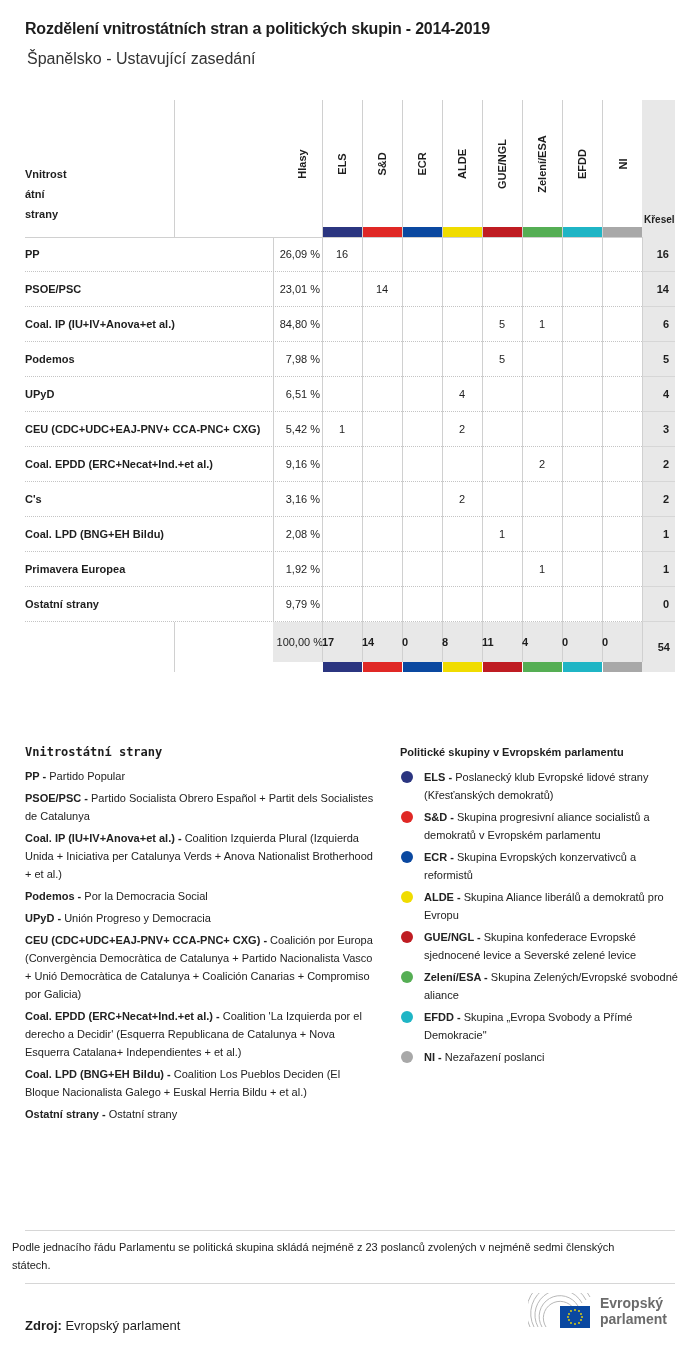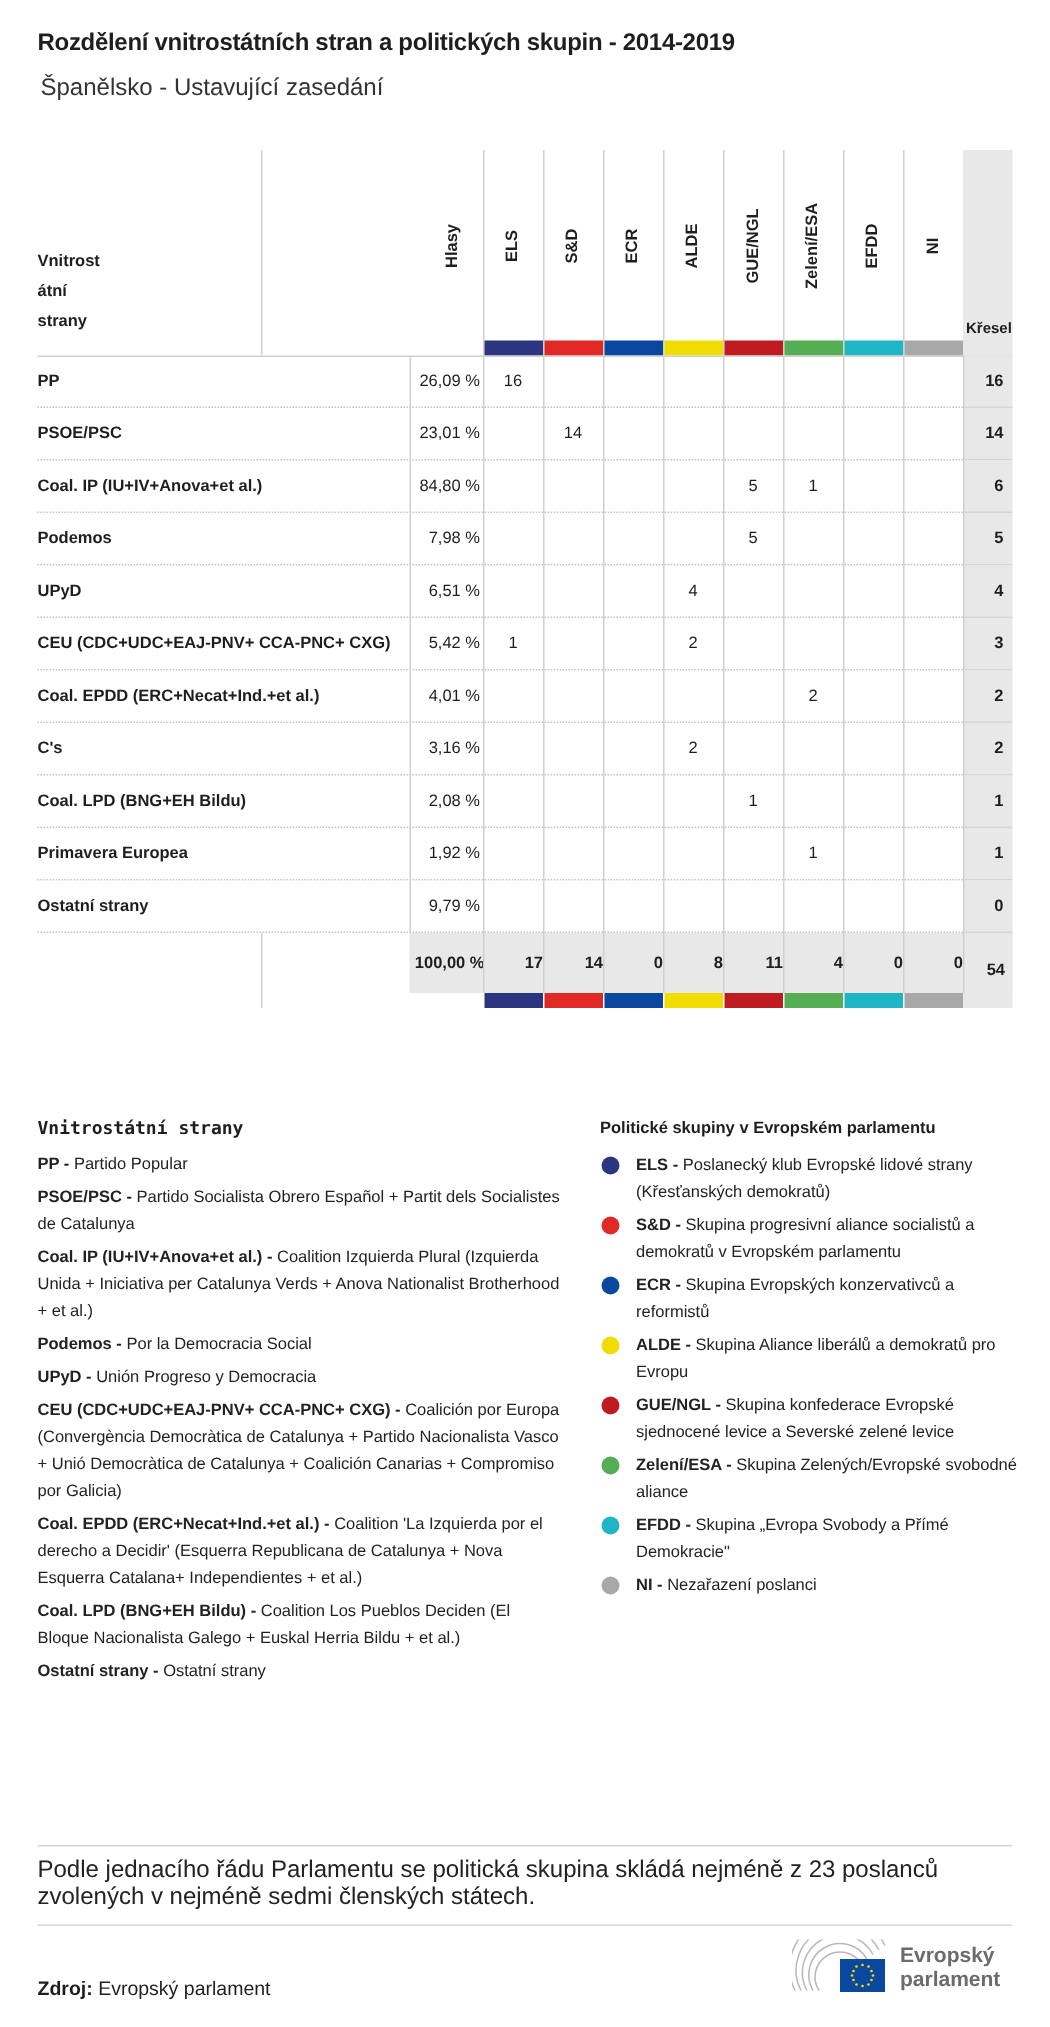--- a/index.html
+++ b/index.html
@@ -284,7 +284,7 @@
         <div class="vline" style="left:577px;top:0;height:35px;"></div>
         <div class="vline" style="left:617px;top:0;height:35px;"></div>
          <div class="cell-name">Coal. EPDD (ERC+Necat+Ind.+et al.)</div>
-         <div class="cell-pct">4,01 %</div>
+         <div class="cell-pct">9,16 %</div>
          <div class="cell-g" style="left:297px;"></div>
         <div class="cell-g" style="left:337px;"></div>
         <div class="cell-g" style="left:377px;"></div>

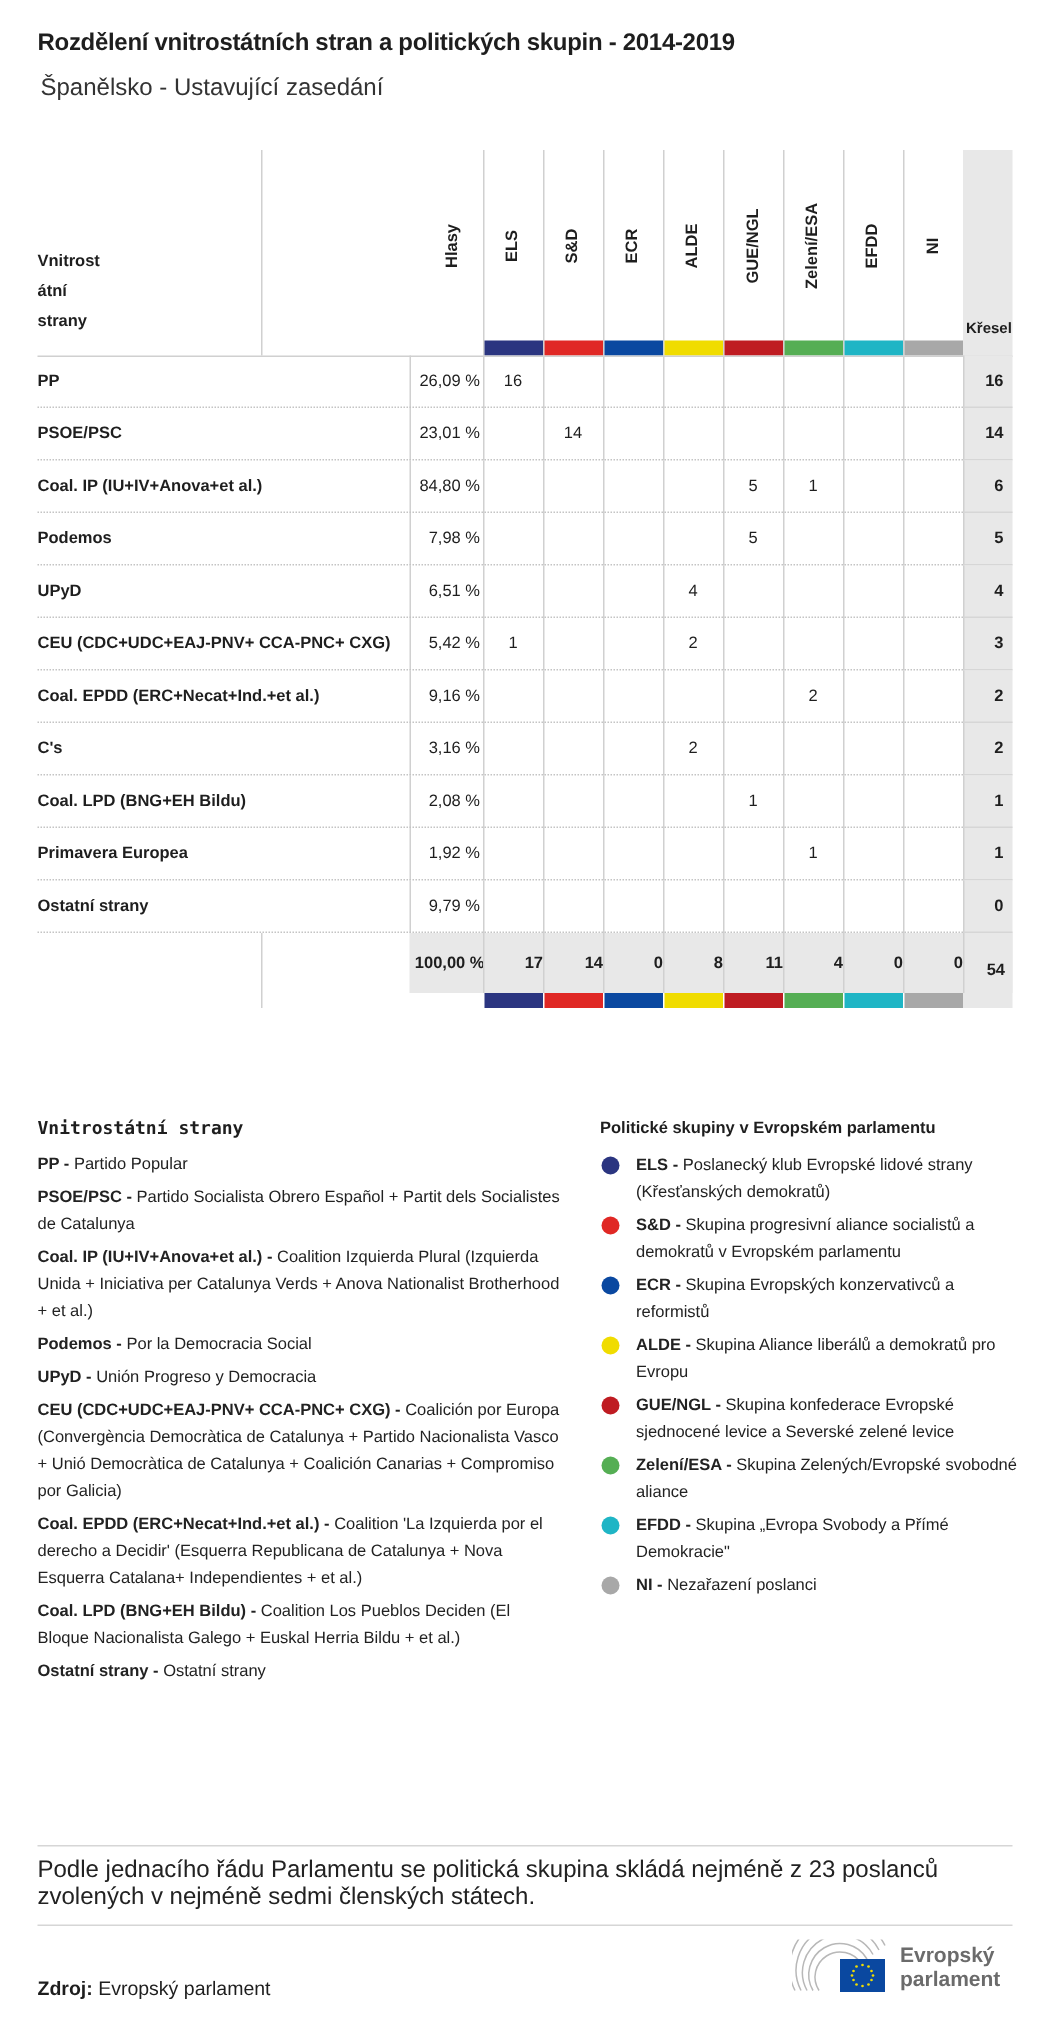--- a/index.html
+++ b/index.html
@@ -30,7 +30,7 @@
   .totals { position: absolute; left: 0; top: 522px; width: 650px; height: 50px; }
   .totals-bg { position: absolute; left: 248px; top: 0; width: 402px; height: 40px; background: #e8e8e8; }
   .totals-bg2 { position: absolute; left: 617px; top: 0; width: 33px; height: 50px; background: #e8e8e8; }
-  .tot-pct { position: absolute; left: 248px; width: 50px; top: 0; height: 40px; line-height: 40px; font-size: 11px; font-weight: bold; text-align: right; }
+  .tot-pct { position: absolute; left: 248px; width: 50px; top: 0; height: 40px; line-height: 40px; font-size: 11px; font-weight: normal; text-align: right; }
   .tot-g { position: absolute; top: 0; width: 40px; height: 40px; line-height: 40px; text-align: right; font-size: 11px; font-weight: bold; }
   .tot-seats { position: absolute; left: 617px; width: 33px; top: 0; height: 50px; line-height: 50px; text-align: right; padding-right: 5px; font-size: 11px; font-weight: bold; }
 

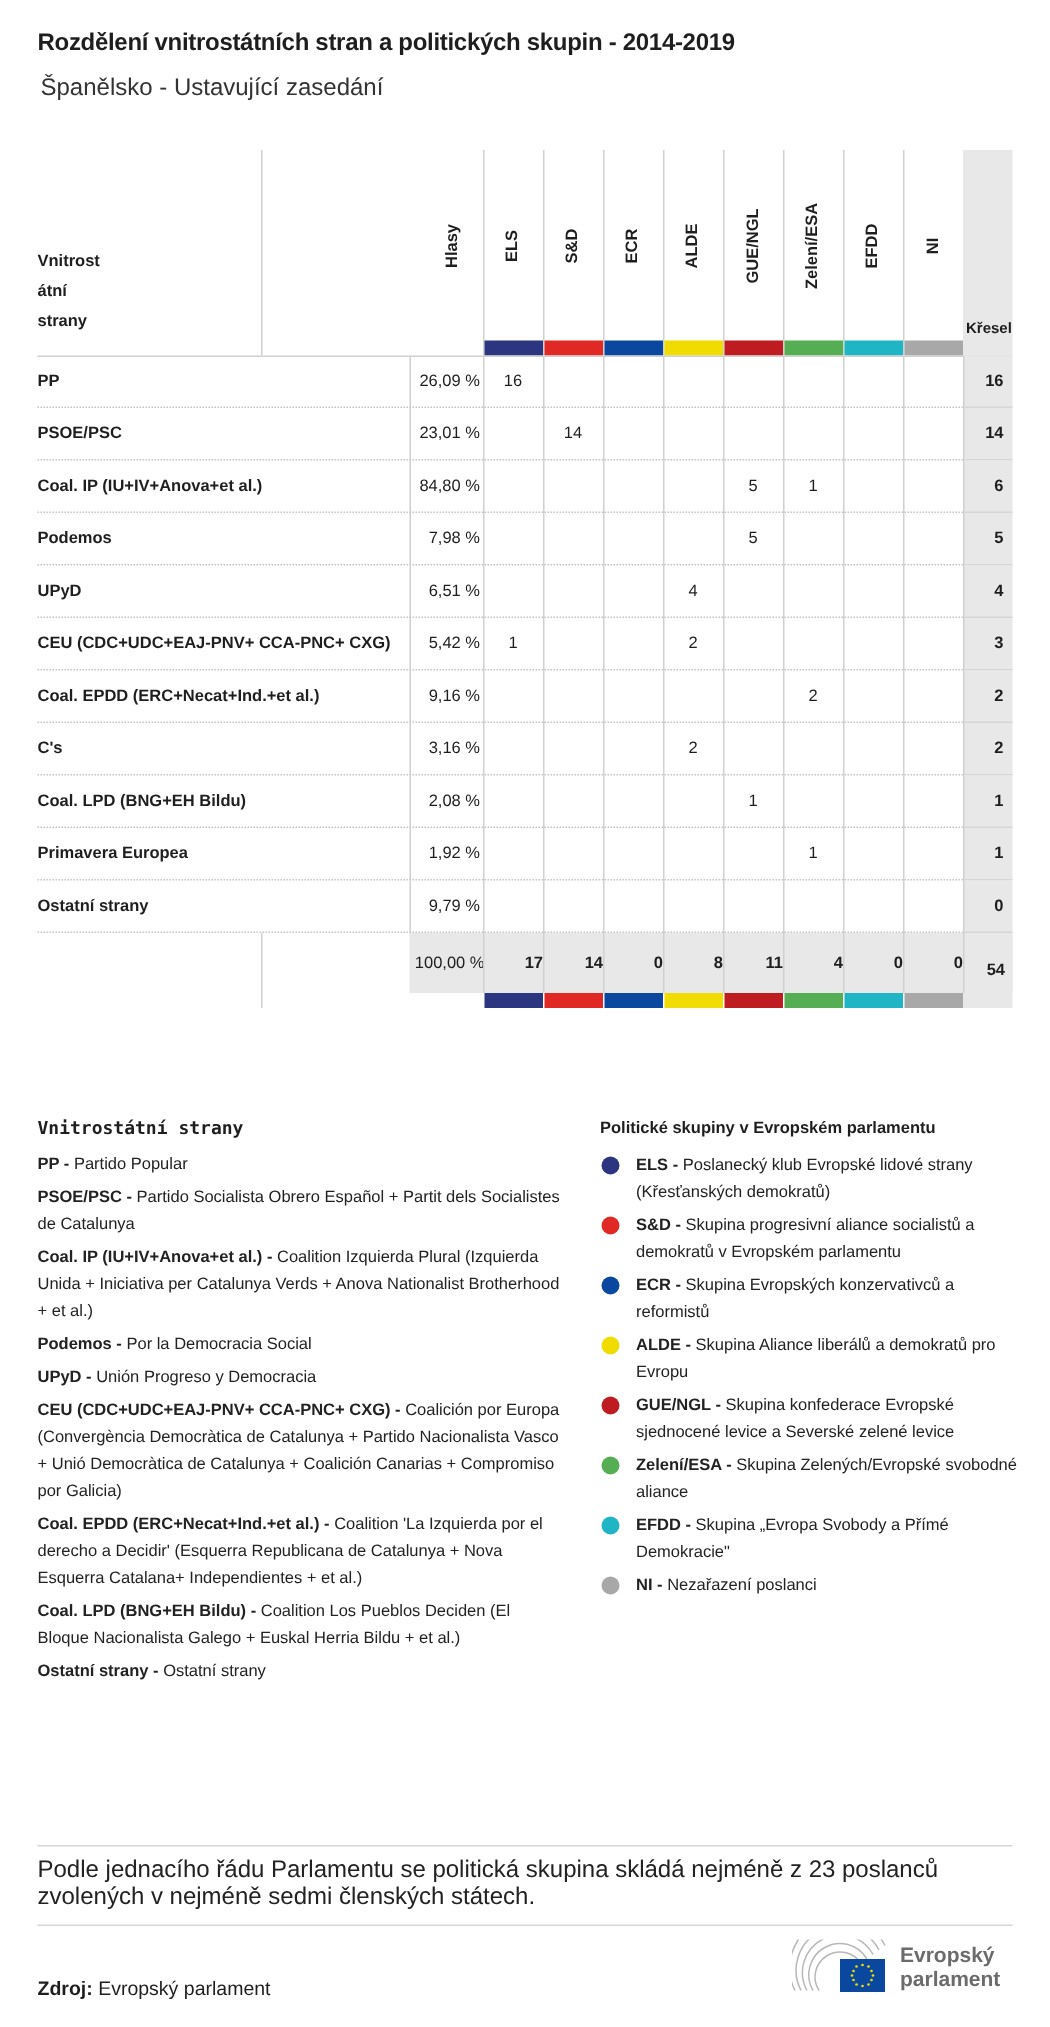--- a/index.html
+++ b/index.html
@@ -31,7 +31,7 @@
   .totals-bg { position: absolute; left: 248px; top: 0; width: 402px; height: 40px; background: #e8e8e8; }
   .totals-bg2 { position: absolute; left: 617px; top: 0; width: 33px; height: 50px; background: #e8e8e8; }
   .tot-pct { position: absolute; left: 248px; width: 50px; top: 0; height: 40px; line-height: 40px; font-size: 11px; font-weight: normal; text-align: right; }
-  .tot-g { position: absolute; top: 0; width: 40px; height: 40px; line-height: 40px; text-align: right; font-size: 11px; font-weight: bold; }
+  .tot-g { position: absolute; top: 0; width: 40px; height: 40px; line-height: 40px; text-align: left; font-size: 11px; font-weight: bold; }
   .tot-seats { position: absolute; left: 617px; width: 33px; top: 0; height: 50px; line-height: 50px; text-align: right; padding-right: 5px; font-size: 11px; font-weight: bold; }
 
   

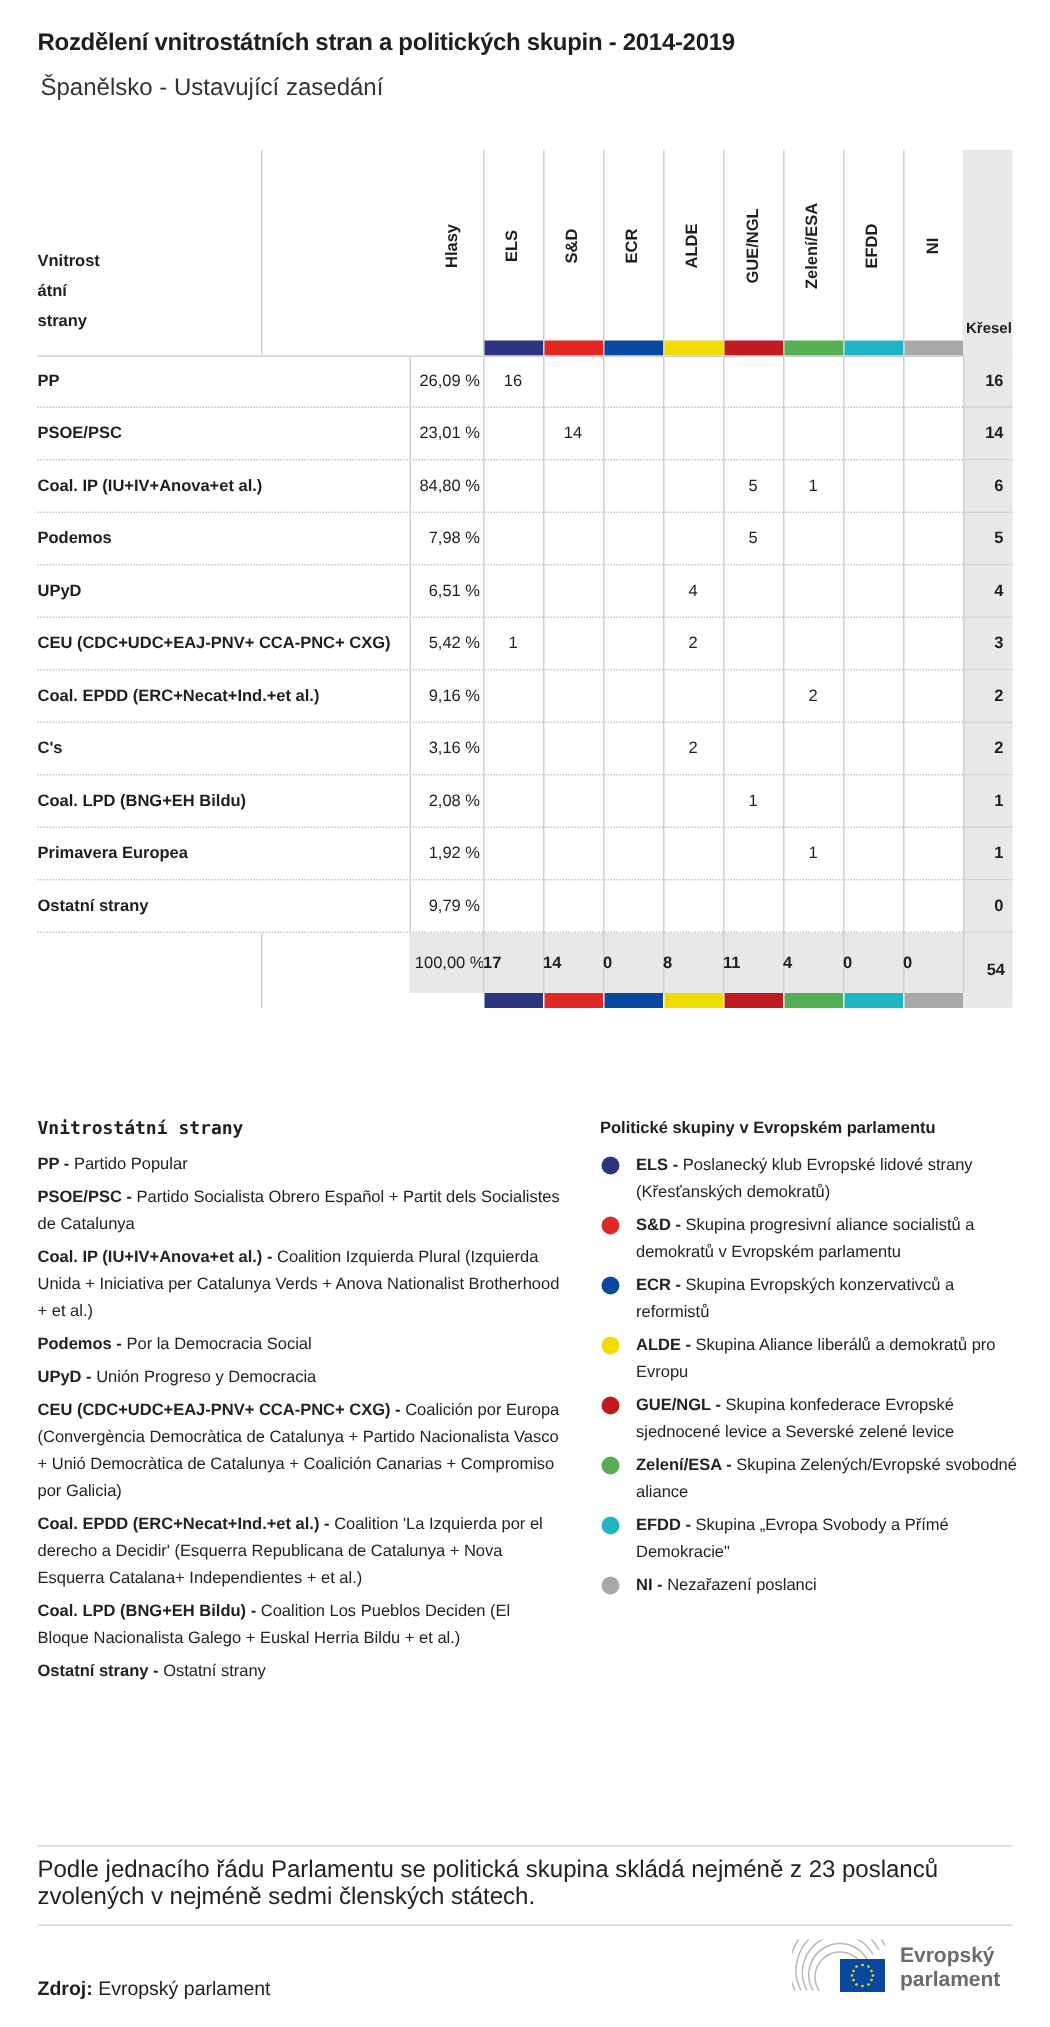--- a/index.html
+++ b/index.html
@@ -45,7 +45,7 @@
   .grp .dot { position: absolute; left: 1px; top: 3px; width: 12px; height: 12px; border-radius: 50%; }
 
   .sep { position: absolute; left: 25px; width: 650px; height: 1px; background: #d6d6d6; }
-  .note { position: absolute; left: 25px; top: 1238px; width: 640px; font-size: 16px; line-height: 18px; color: #222; }
+  .note { position: absolute; left: 12px; top: 1238px; width: 640px; font-size: 11px; line-height: 18px; color: #222; }
   .source { position: absolute; left: 25px; top: 1318px; font-size: 13px; }
   .source b { font-weight: bold; }
   .logo { position: absolute; left: 528px; top: 1293px; width: 150px; height: 40px; }

